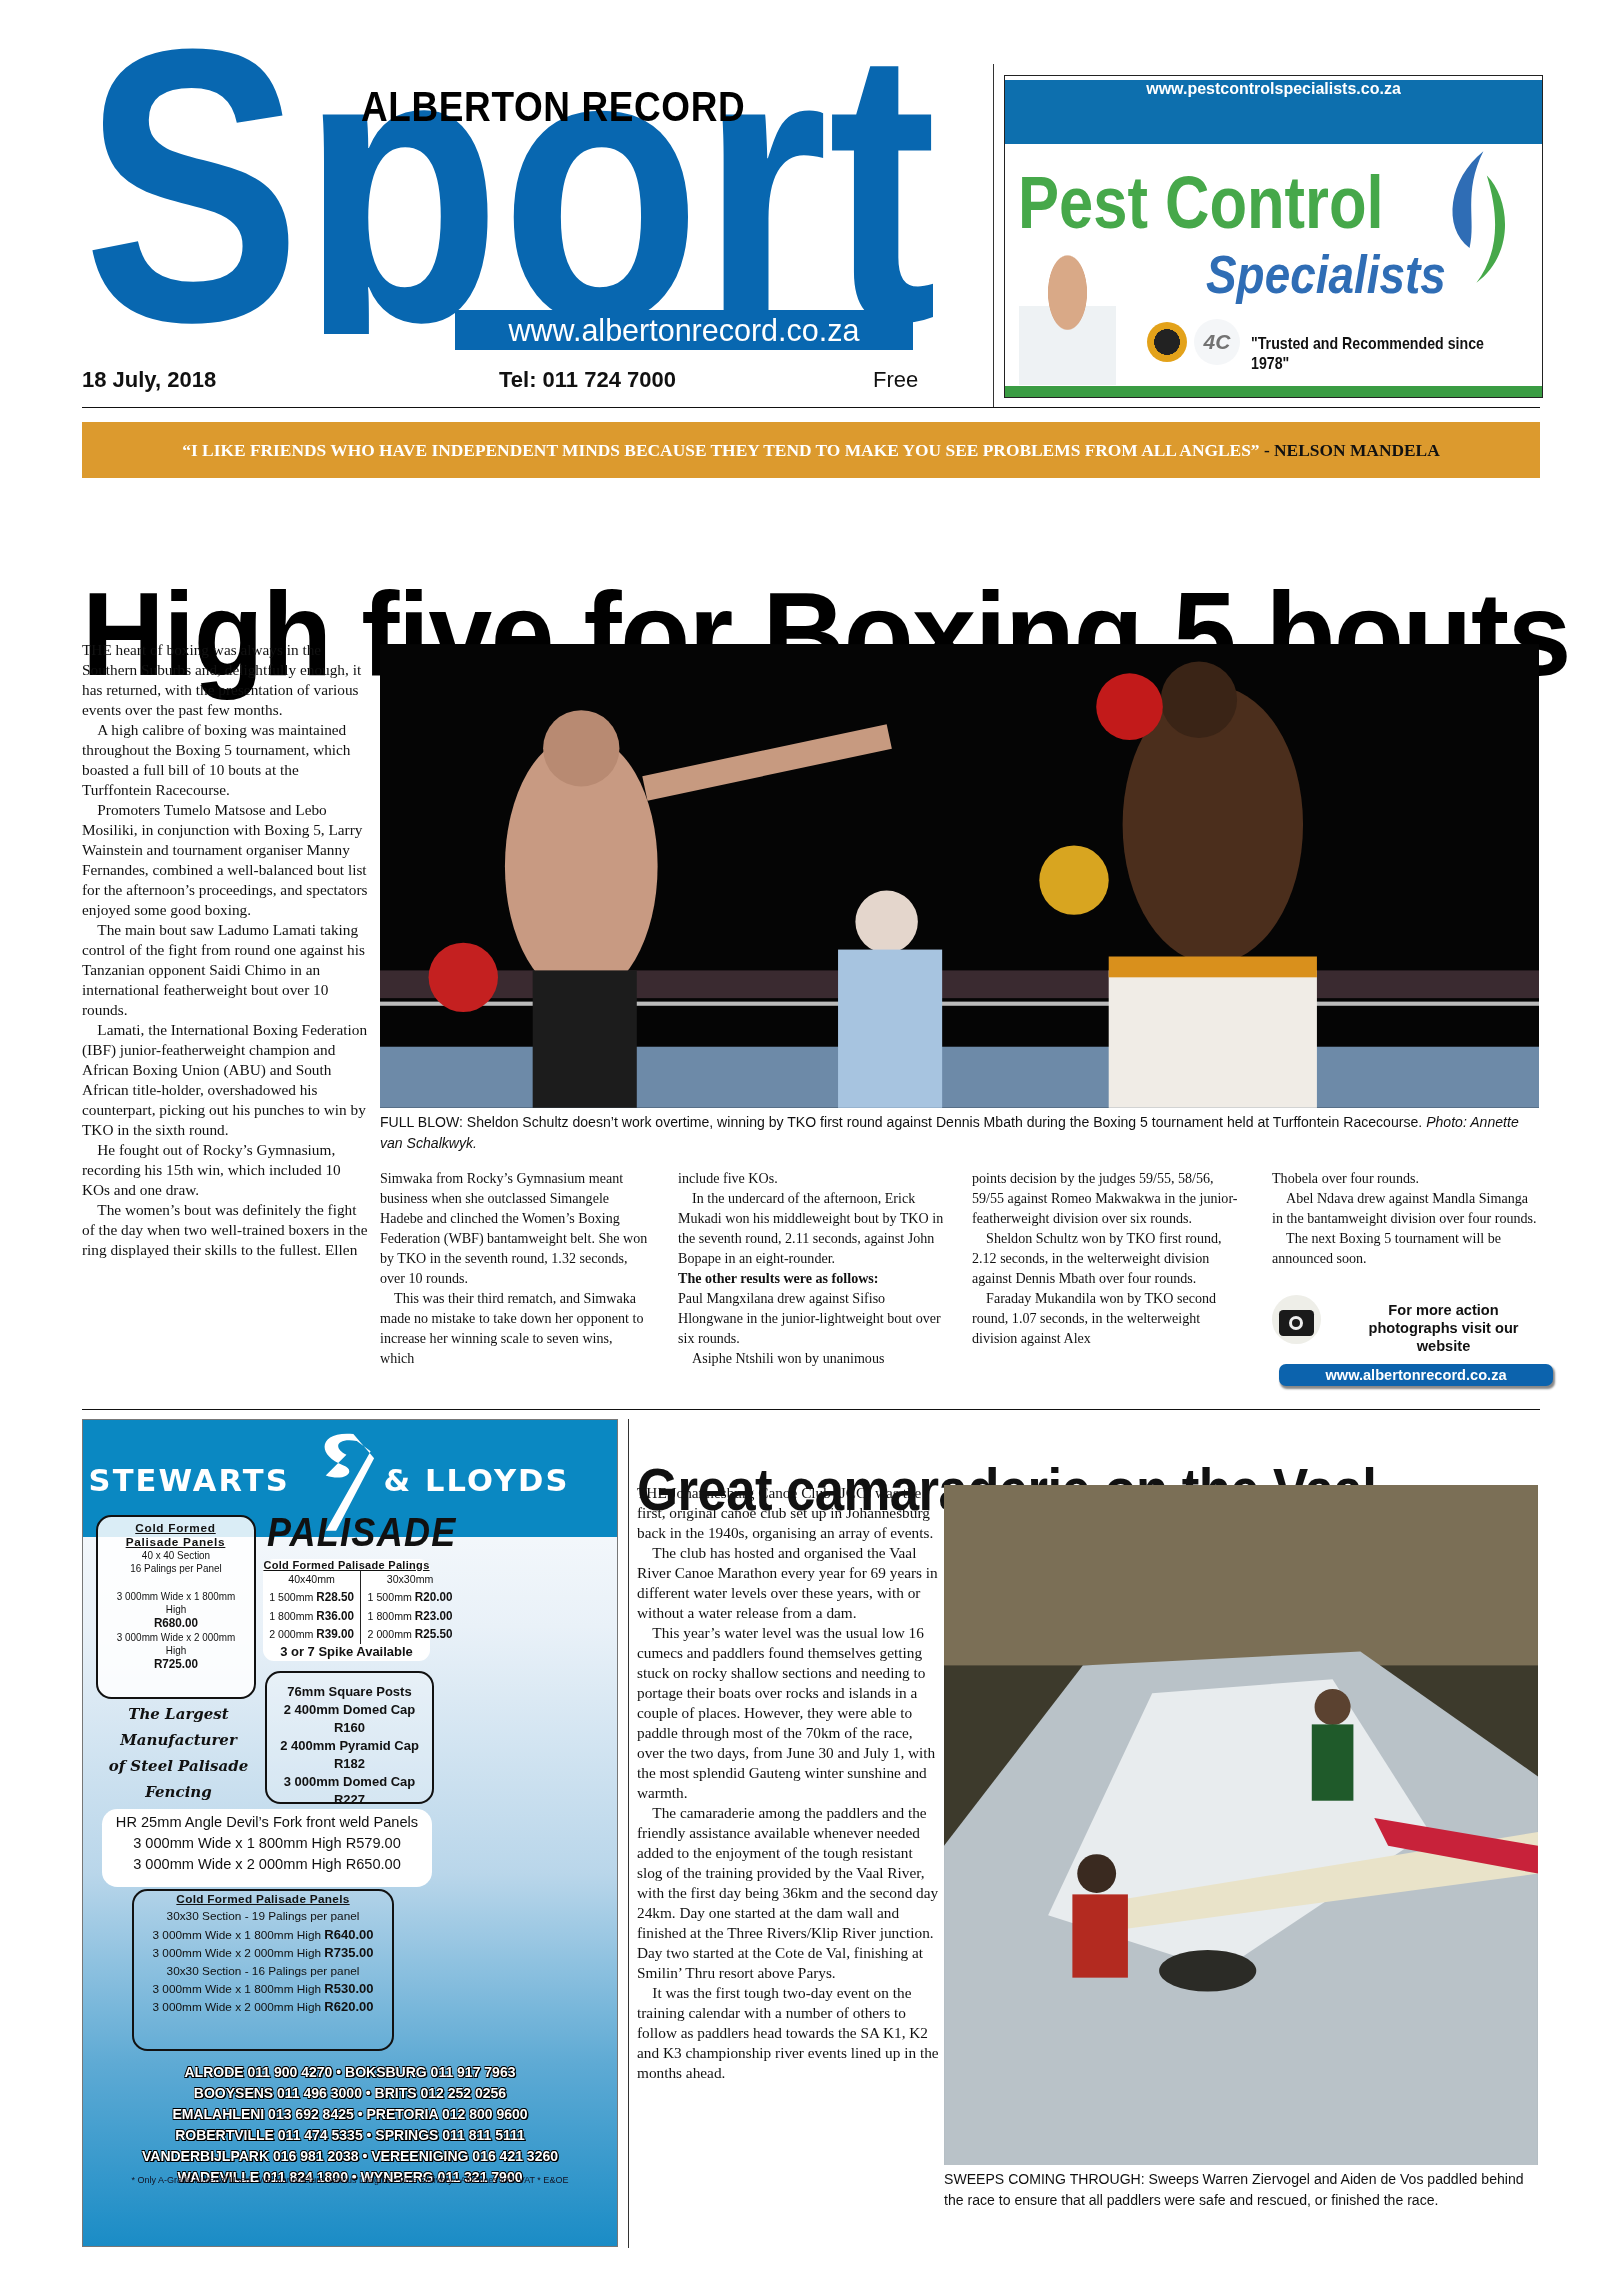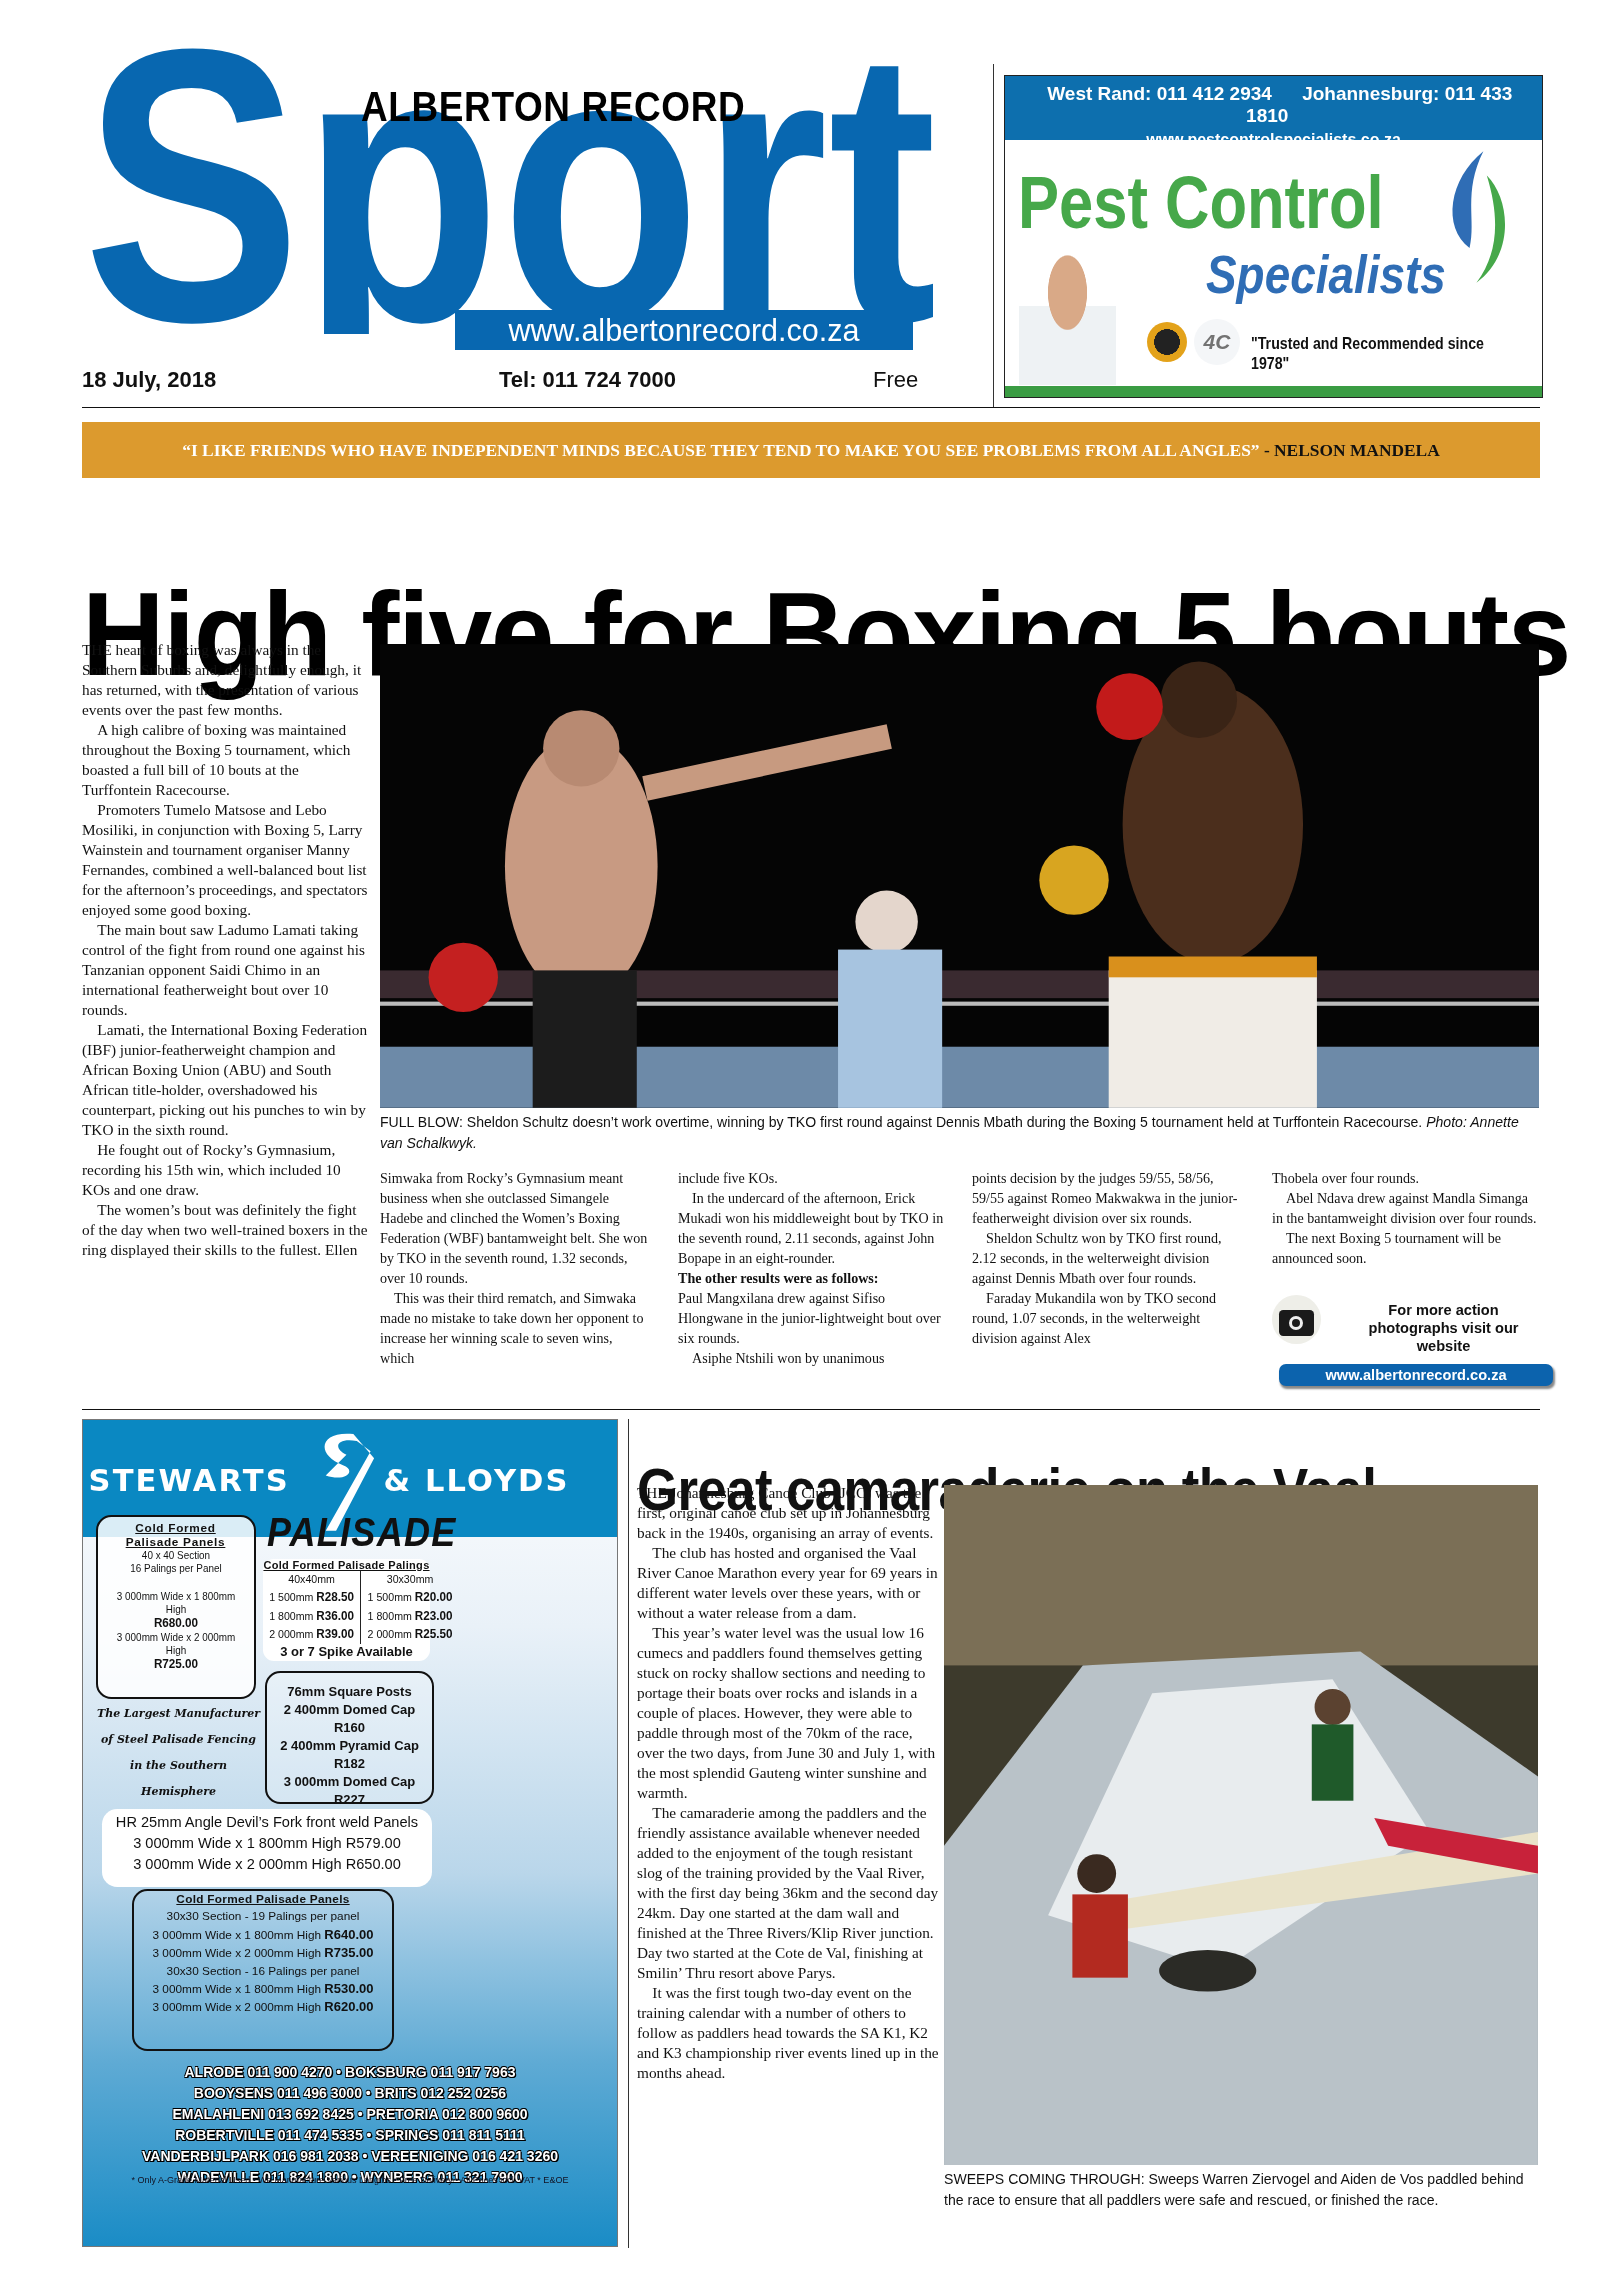--- a/index.html
+++ b/index.html
@@ -104,10 +104,6 @@
 
   <div class="pest">
     <div class="top">
-      <div class="phones">
-        <span>West Rand: 011 412 2934</span>
-        <span>Johannesburg: 011 433 1810</span>
-      </div>
       <div class="url">www.pestcontrolspecialists.co.za</div>
     </div>
     <div class="title1">Pest Control</div>

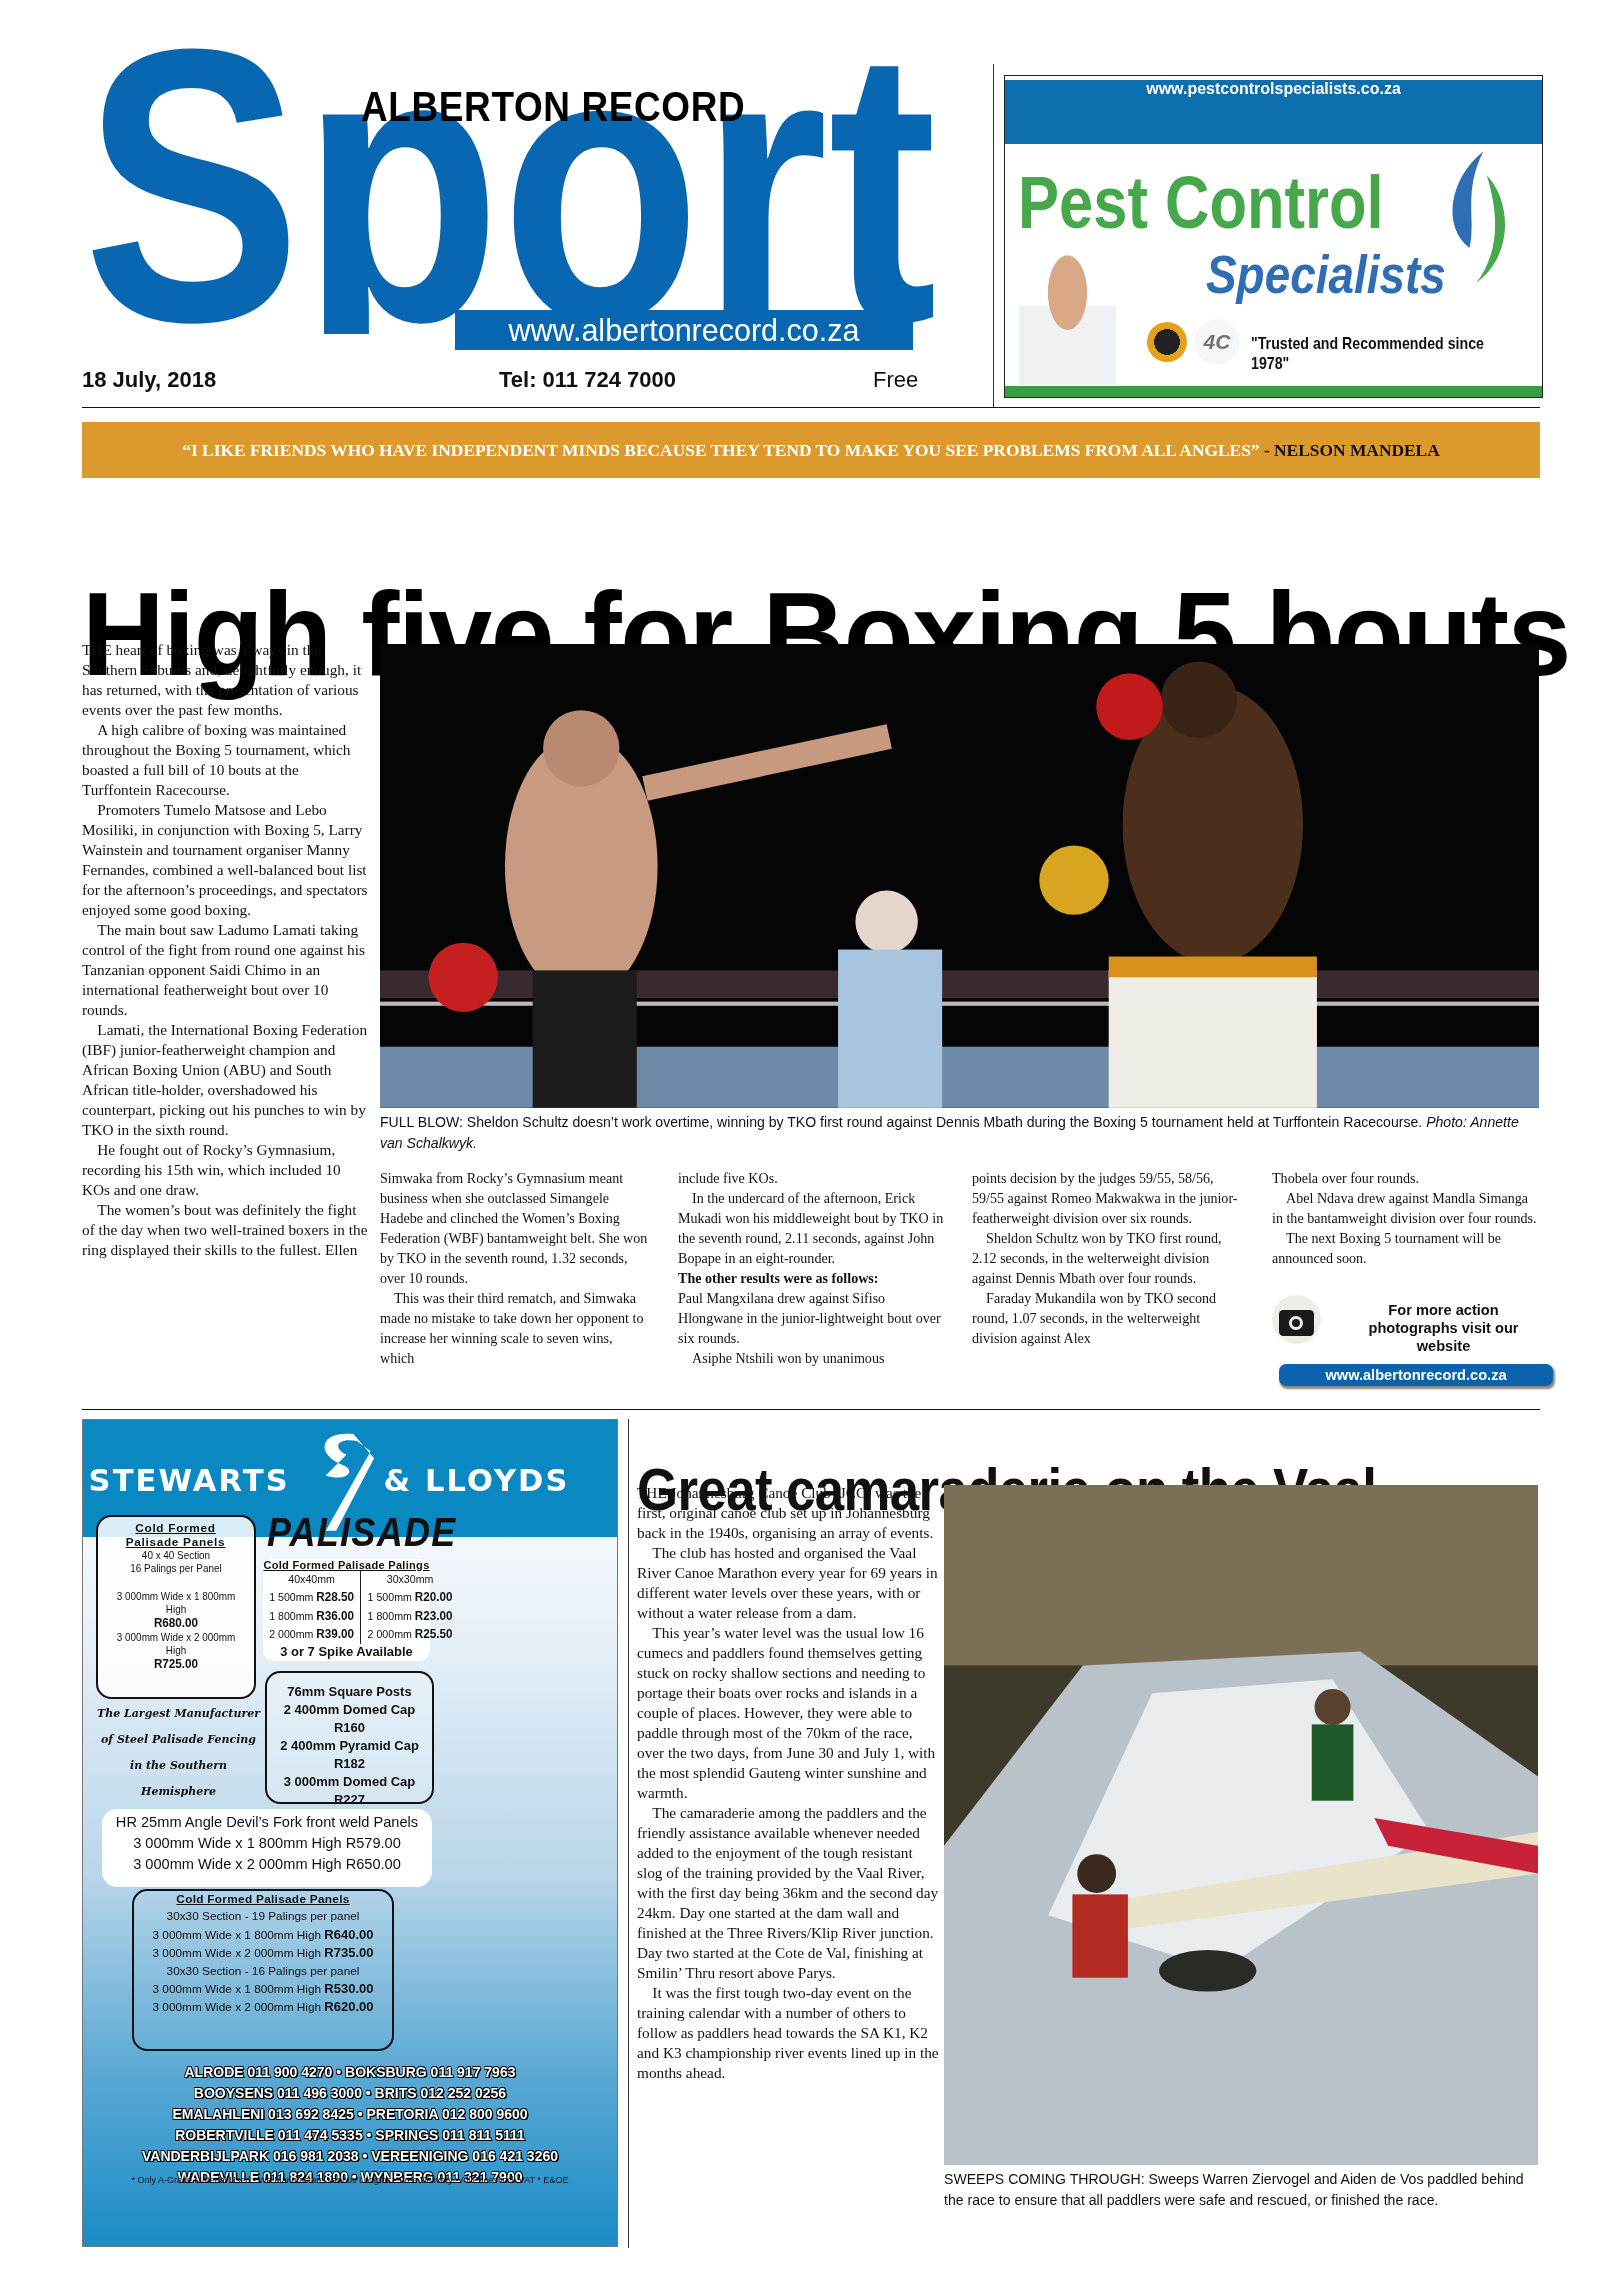--- a/index.html
+++ b/index.html
@@ -73,7 +73,7 @@
   .sl .palings b{font-size:13px;}
   .sl .spike{font-weight:bold;font-size:13px;}
   .sl .posts{left:182px;top:251px;width:169px;height:133px;font-weight:bold;font-size:13px;line-height:18px;padding-top:9.7px;background:rgba(255,255,255,0.25);}
-  .sl .largest{position:absolute;left:14px;top:281px;width:163px;text-align:center;font-family:"DejaVu Serif",serif;font-style:italic;font-weight:bold;font-size:11px;line-height:26px;}
+  .sl .largest{position:absolute;left:14px;top:281px;width:163px;text-align:center;font-family:"DejaVu Serif",serif;font-style:italic;font-weight:bold;font-size:15px;line-height:26px;}
   .sl .devil{position:absolute;left:19px;top:389px;width:330px;height:75px;background:#fff;border-radius:15.3px;text-align:center;font-size:14.6px;line-height:21px;padding-top:2.8px;}
   .sl .panels2{left:49px;top:469px;width:262px;height:162px;background:transparent;font-size:11.8px;line-height:17.4px;padding-top:0;}
   .sl .panels2 .pt{font-weight:bold;text-decoration:underline;font-size:11.8px;letter-spacing:0.3px;}

